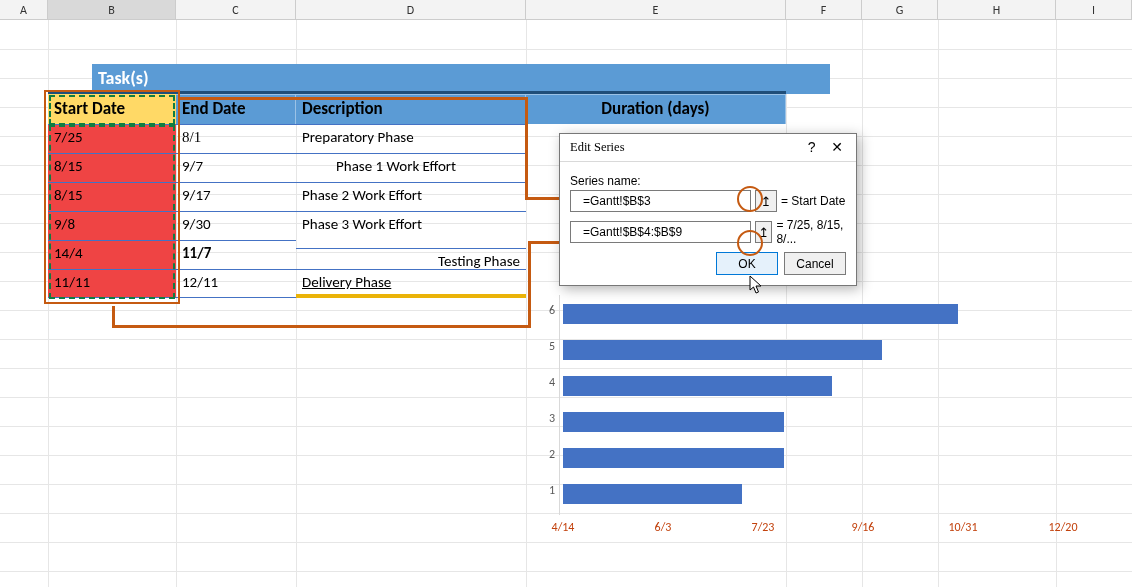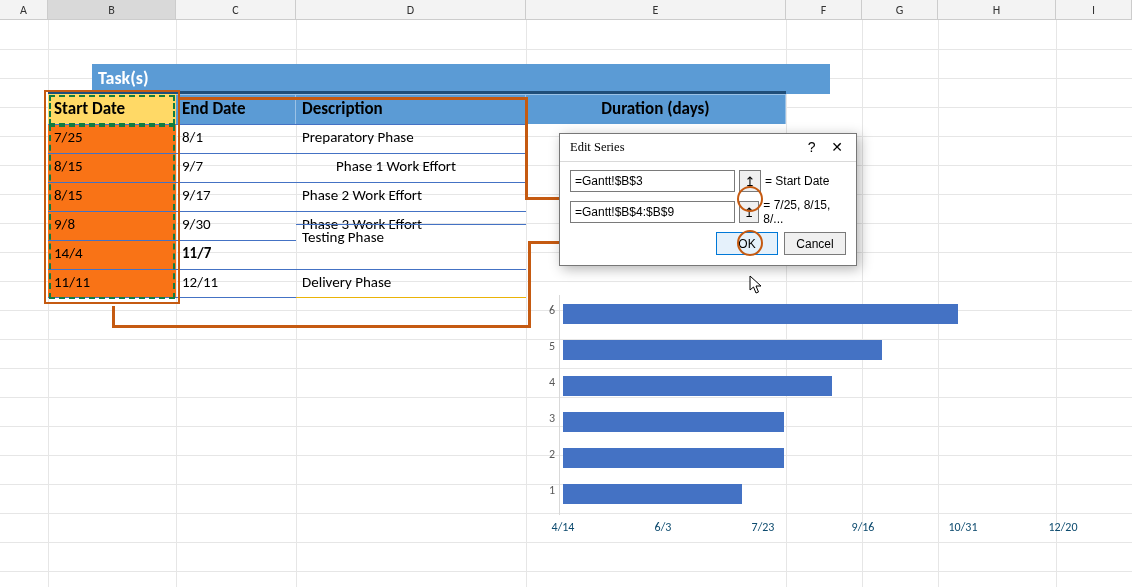--- a/index.html
+++ b/index.html
@@ -78,7 +78,7 @@
     z-index: 4;
   }
   .highlight-cell {
-    background: #f97316;
+    background: #ef4444;
   }
   .highlight-header {
     background: #ffd966;

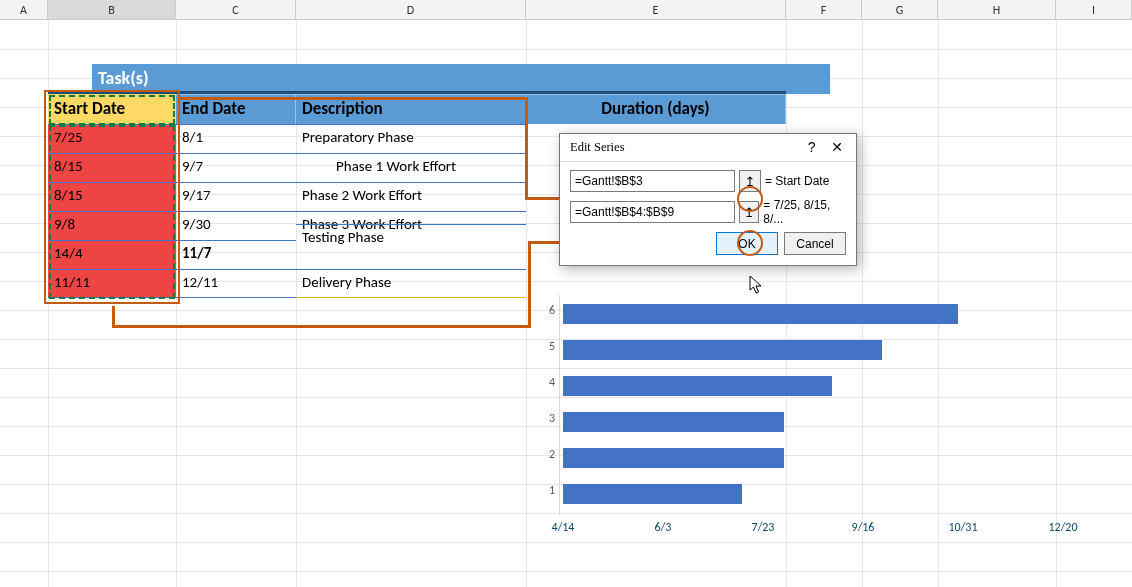--- a/index.html
+++ b/index.html
@@ -318,7 +318,7 @@
   </div>
 
   <div class="cell highlight-cell data-row-line" style="left:48px; top:104px; width:128px; height:29px;"><span>7/25</span></div>
-  <div class="cell data-row-line" style="left:176px; top:104px; width:120px; height:29px;"><span>8/1</span></div>
+  <div class="cell data-row-line" style="left:176px; top:104px; width:120px; height:29px;font-family:Liberation Serif, serif;"><span>8/1</span></div>
   <div class="cell data-row-line" style="left:296px; top:104px; width:230px; height:29px;"><span>Preparatory Phase</span></div>
 
   <div class="cell highlight-cell data-row-line" style="left:48px; top:133px; width:128px; height:29px;"><span>8/15</span></div>

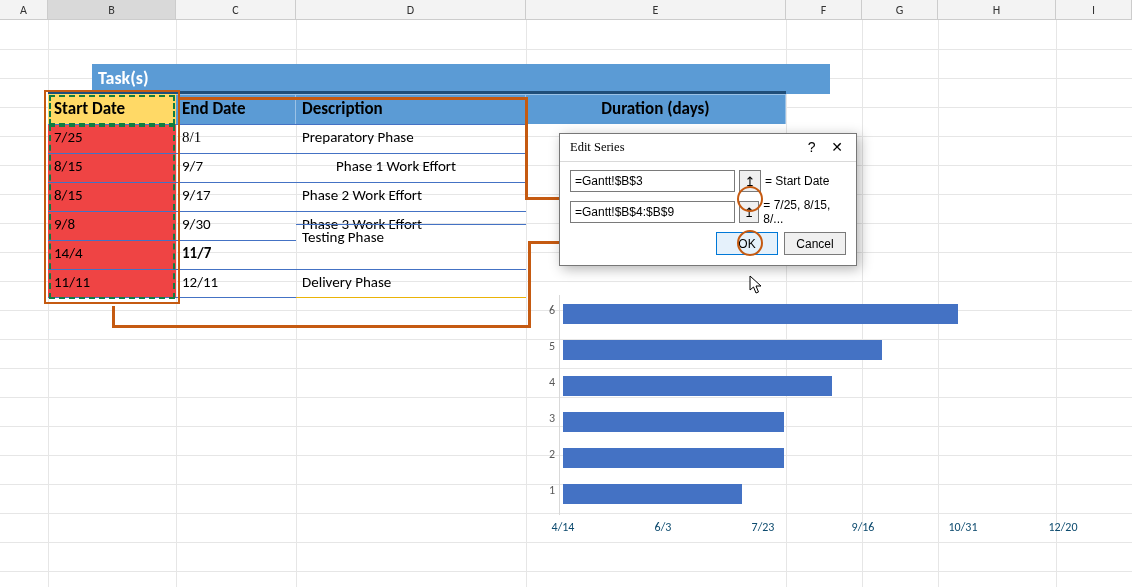--- a/index.html
+++ b/index.html
@@ -368,6 +368,7 @@
     </span>
   </div>
   <div class="body">
+    <label>Series name:</label>
     <div class="field-row">
       <input type="text" value="=Gantt!$B$3" style="">
       <span class="range-btn">

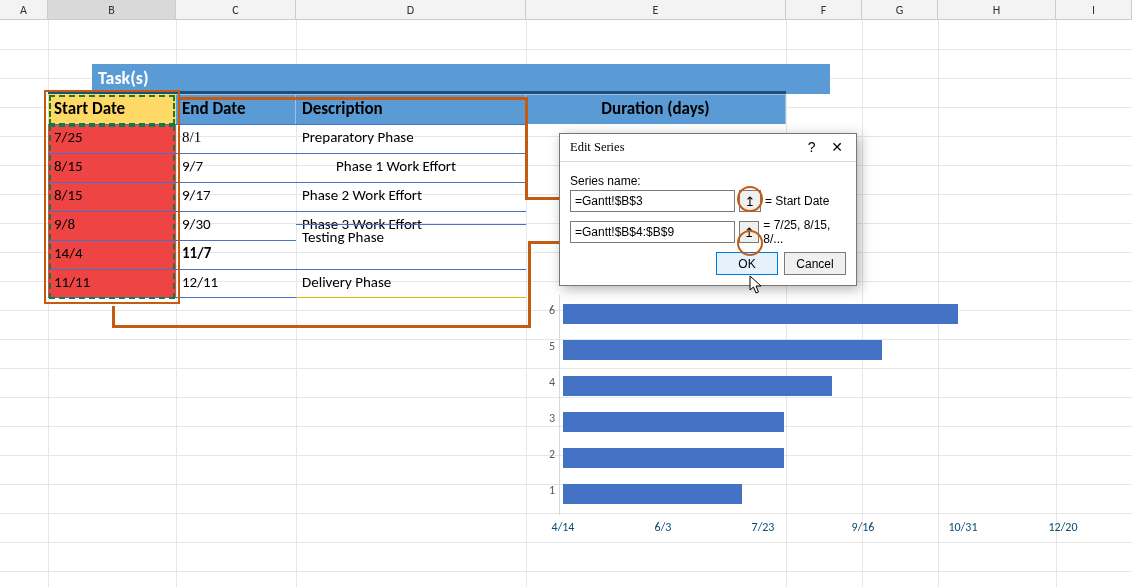--- a/index.html
+++ b/index.html
@@ -158,7 +158,7 @@
     flex: 0 0 144px;
     height: 22px;
     border: 1px solid #7a7a7a;
-    padding: 2px 4px;
+    padding: 2px 12px;
     font-size: 12px;
     font-family: inherit;
   }

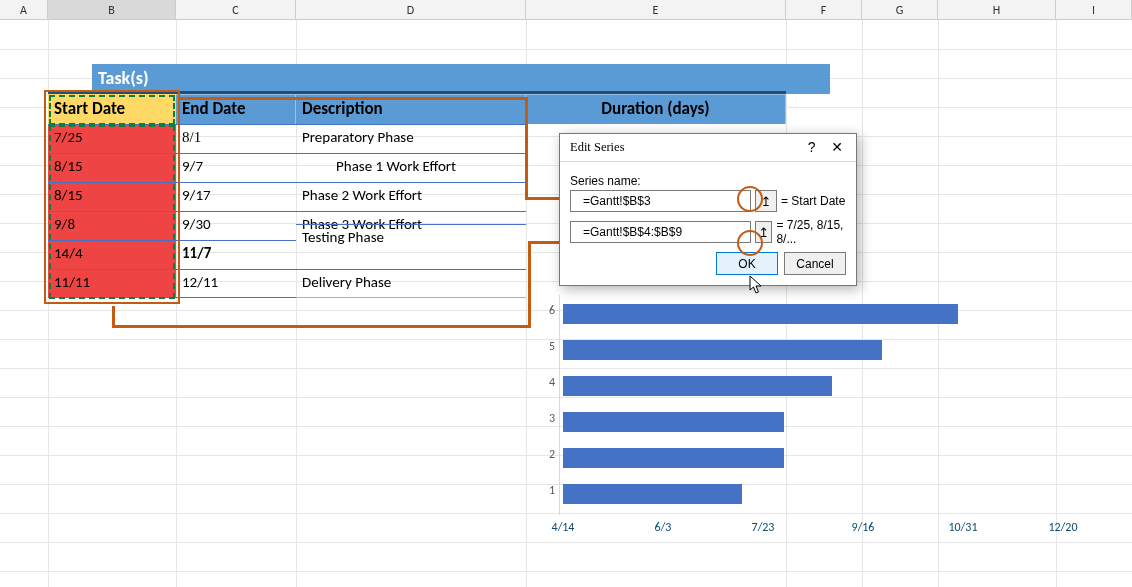--- a/index.html
+++ b/index.html
@@ -335,7 +335,7 @@
 
   <div class="cell highlight-cell data-row-line" style="left:48px; top:220px; width:128px; height:29px;"><span>14/4</span></div>
   <div class="cell data-row-line" style="left:176px; top:220px; width:120px; height:29px;font-weight:bold;"><span>11/7</span></div>
-  <div class="cell data-row-line" style="left:296px; top:204px; width:230px; height:29px;"><span>Testing Phase</span></div>
+  <div class="cell data-row-line" style="left:296px; top:228px; width:230px; height:29px;text-align:right;"><span>Testing Phase</span></div>
 
   <div class="cell highlight-cell data-row-line" style="left:48px; top:249px; width:128px; height:29px; border-bottom:1px solid #4472c4;"><span>11/11</span></div>
   <div class="cell data-row-line" style="left:176px; top:249px; width:120px; height:29px; border-bottom:1px solid #4472c4;"><span>12/11</span></div>

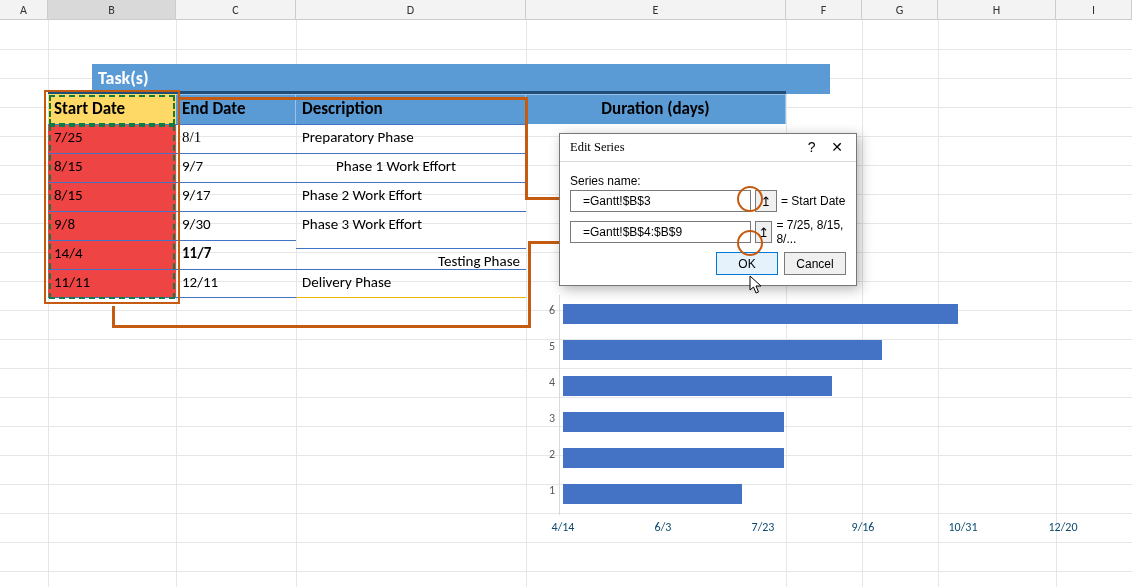--- a/index.html
+++ b/index.html
@@ -339,7 +339,7 @@
 
   <div class="cell highlight-cell data-row-line" style="left:48px; top:249px; width:128px; height:29px; border-bottom:1px solid #4472c4;"><span>11/11</span></div>
   <div class="cell data-row-line" style="left:176px; top:249px; width:120px; height:29px; border-bottom:1px solid #4472c4;"><span>12/11</span></div>
-  <div class="cell data-row-line" style="left:296px; top:249px; width:230px; height:29px; border-bottom:1px solid #eab308;"><span>Delivery Phase</span></div>
+  <div class="cell data-row-line" style="left:296px; top:249px; width:230px; height:29px; border-bottom:4px solid #eab308;text-decoration:underline;"><span>Delivery Phase</span></div>
 </div>
 
 <div class="selection-dashed" style="left:49px; top:95px; width:126px; height:30px;"></div>

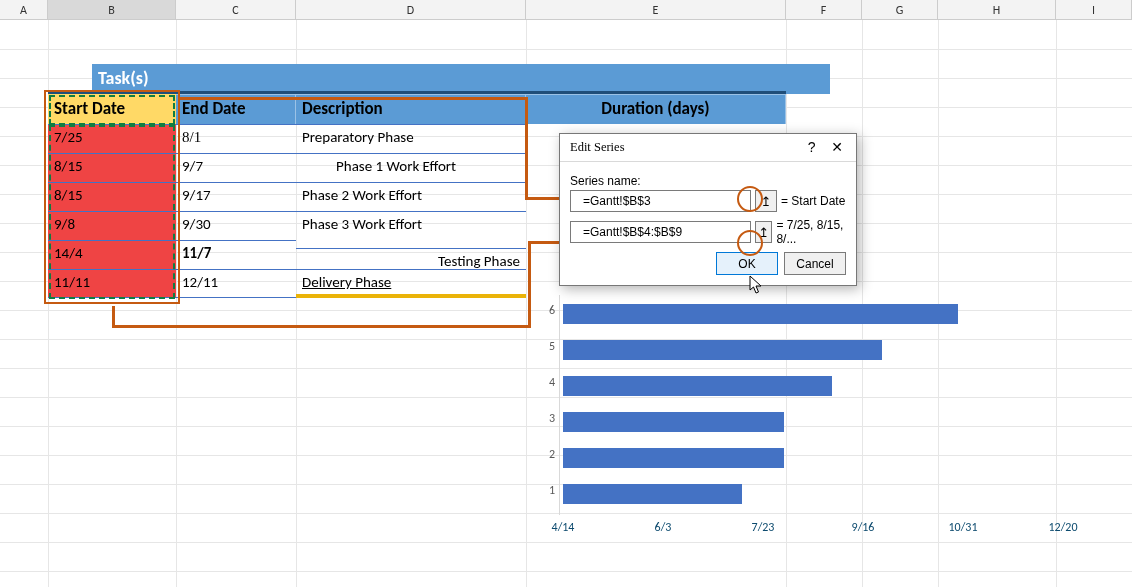--- a/index.html
+++ b/index.html
@@ -225,7 +225,7 @@
   .chart .xlabel {
     position: absolute;
     font-size: 12px;
-    color: #0c4a6e;
+    color: #c2410c;
     text-align: center;
     width: 50px;
   }

